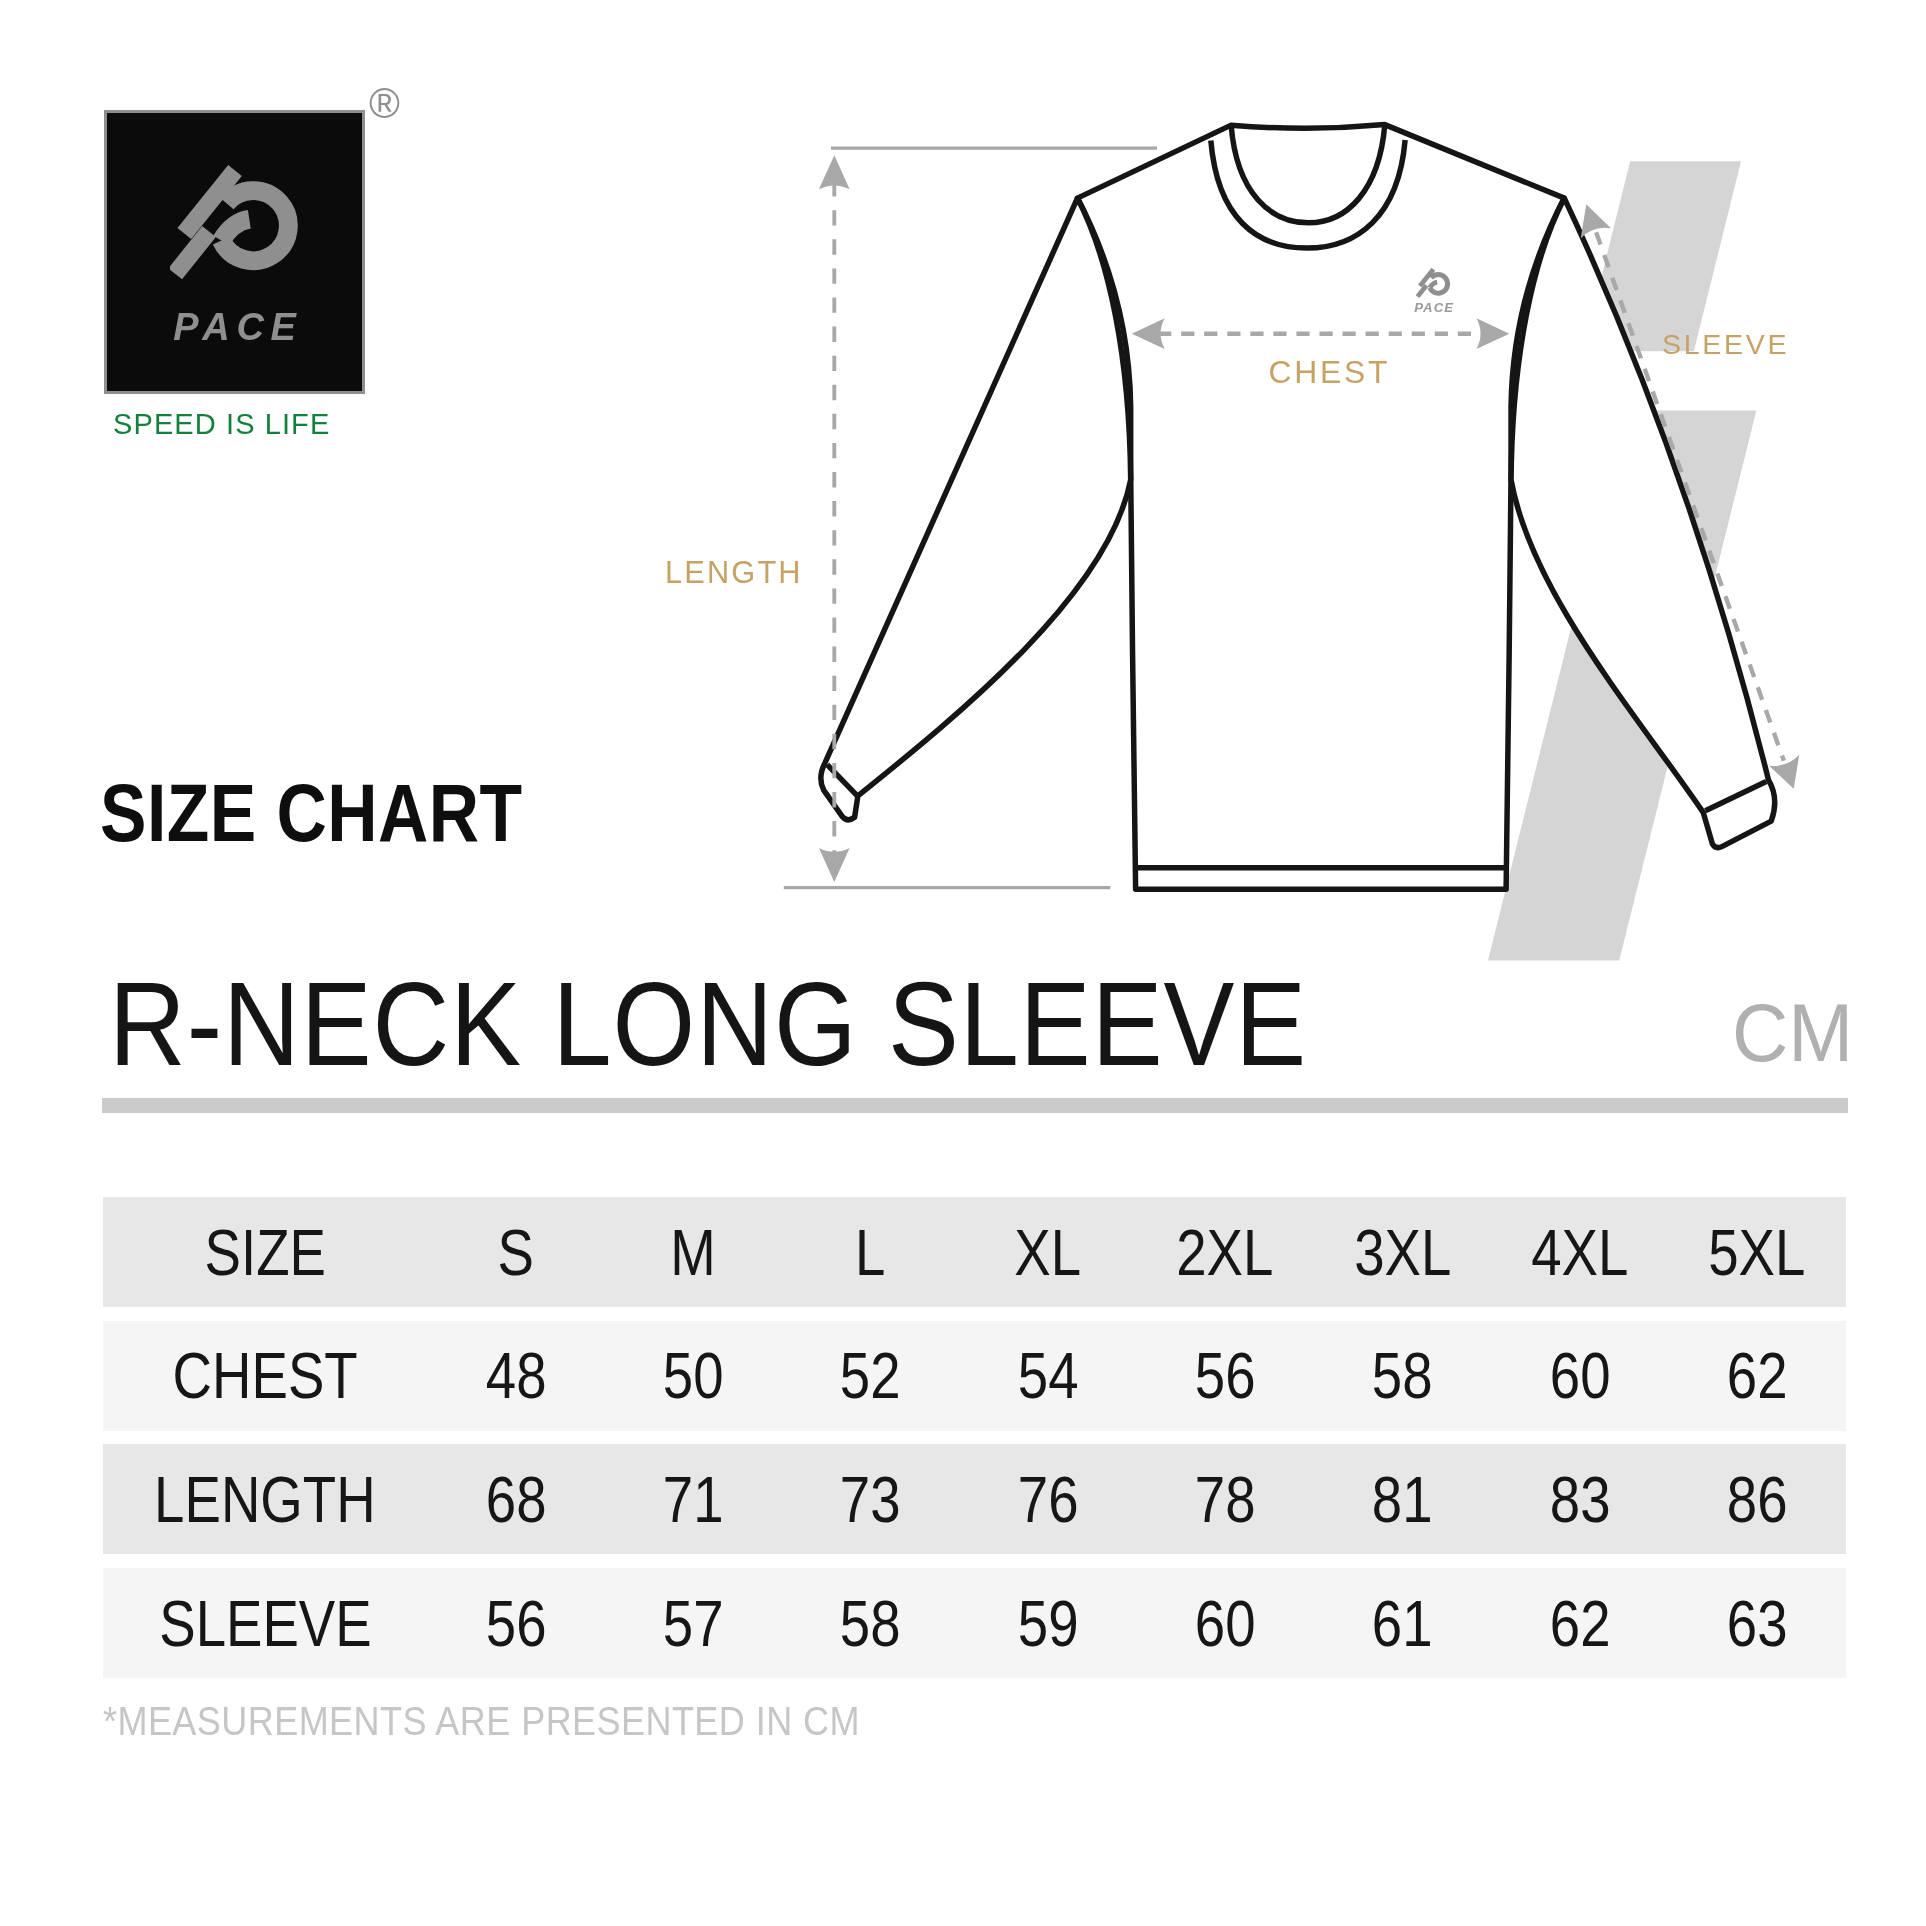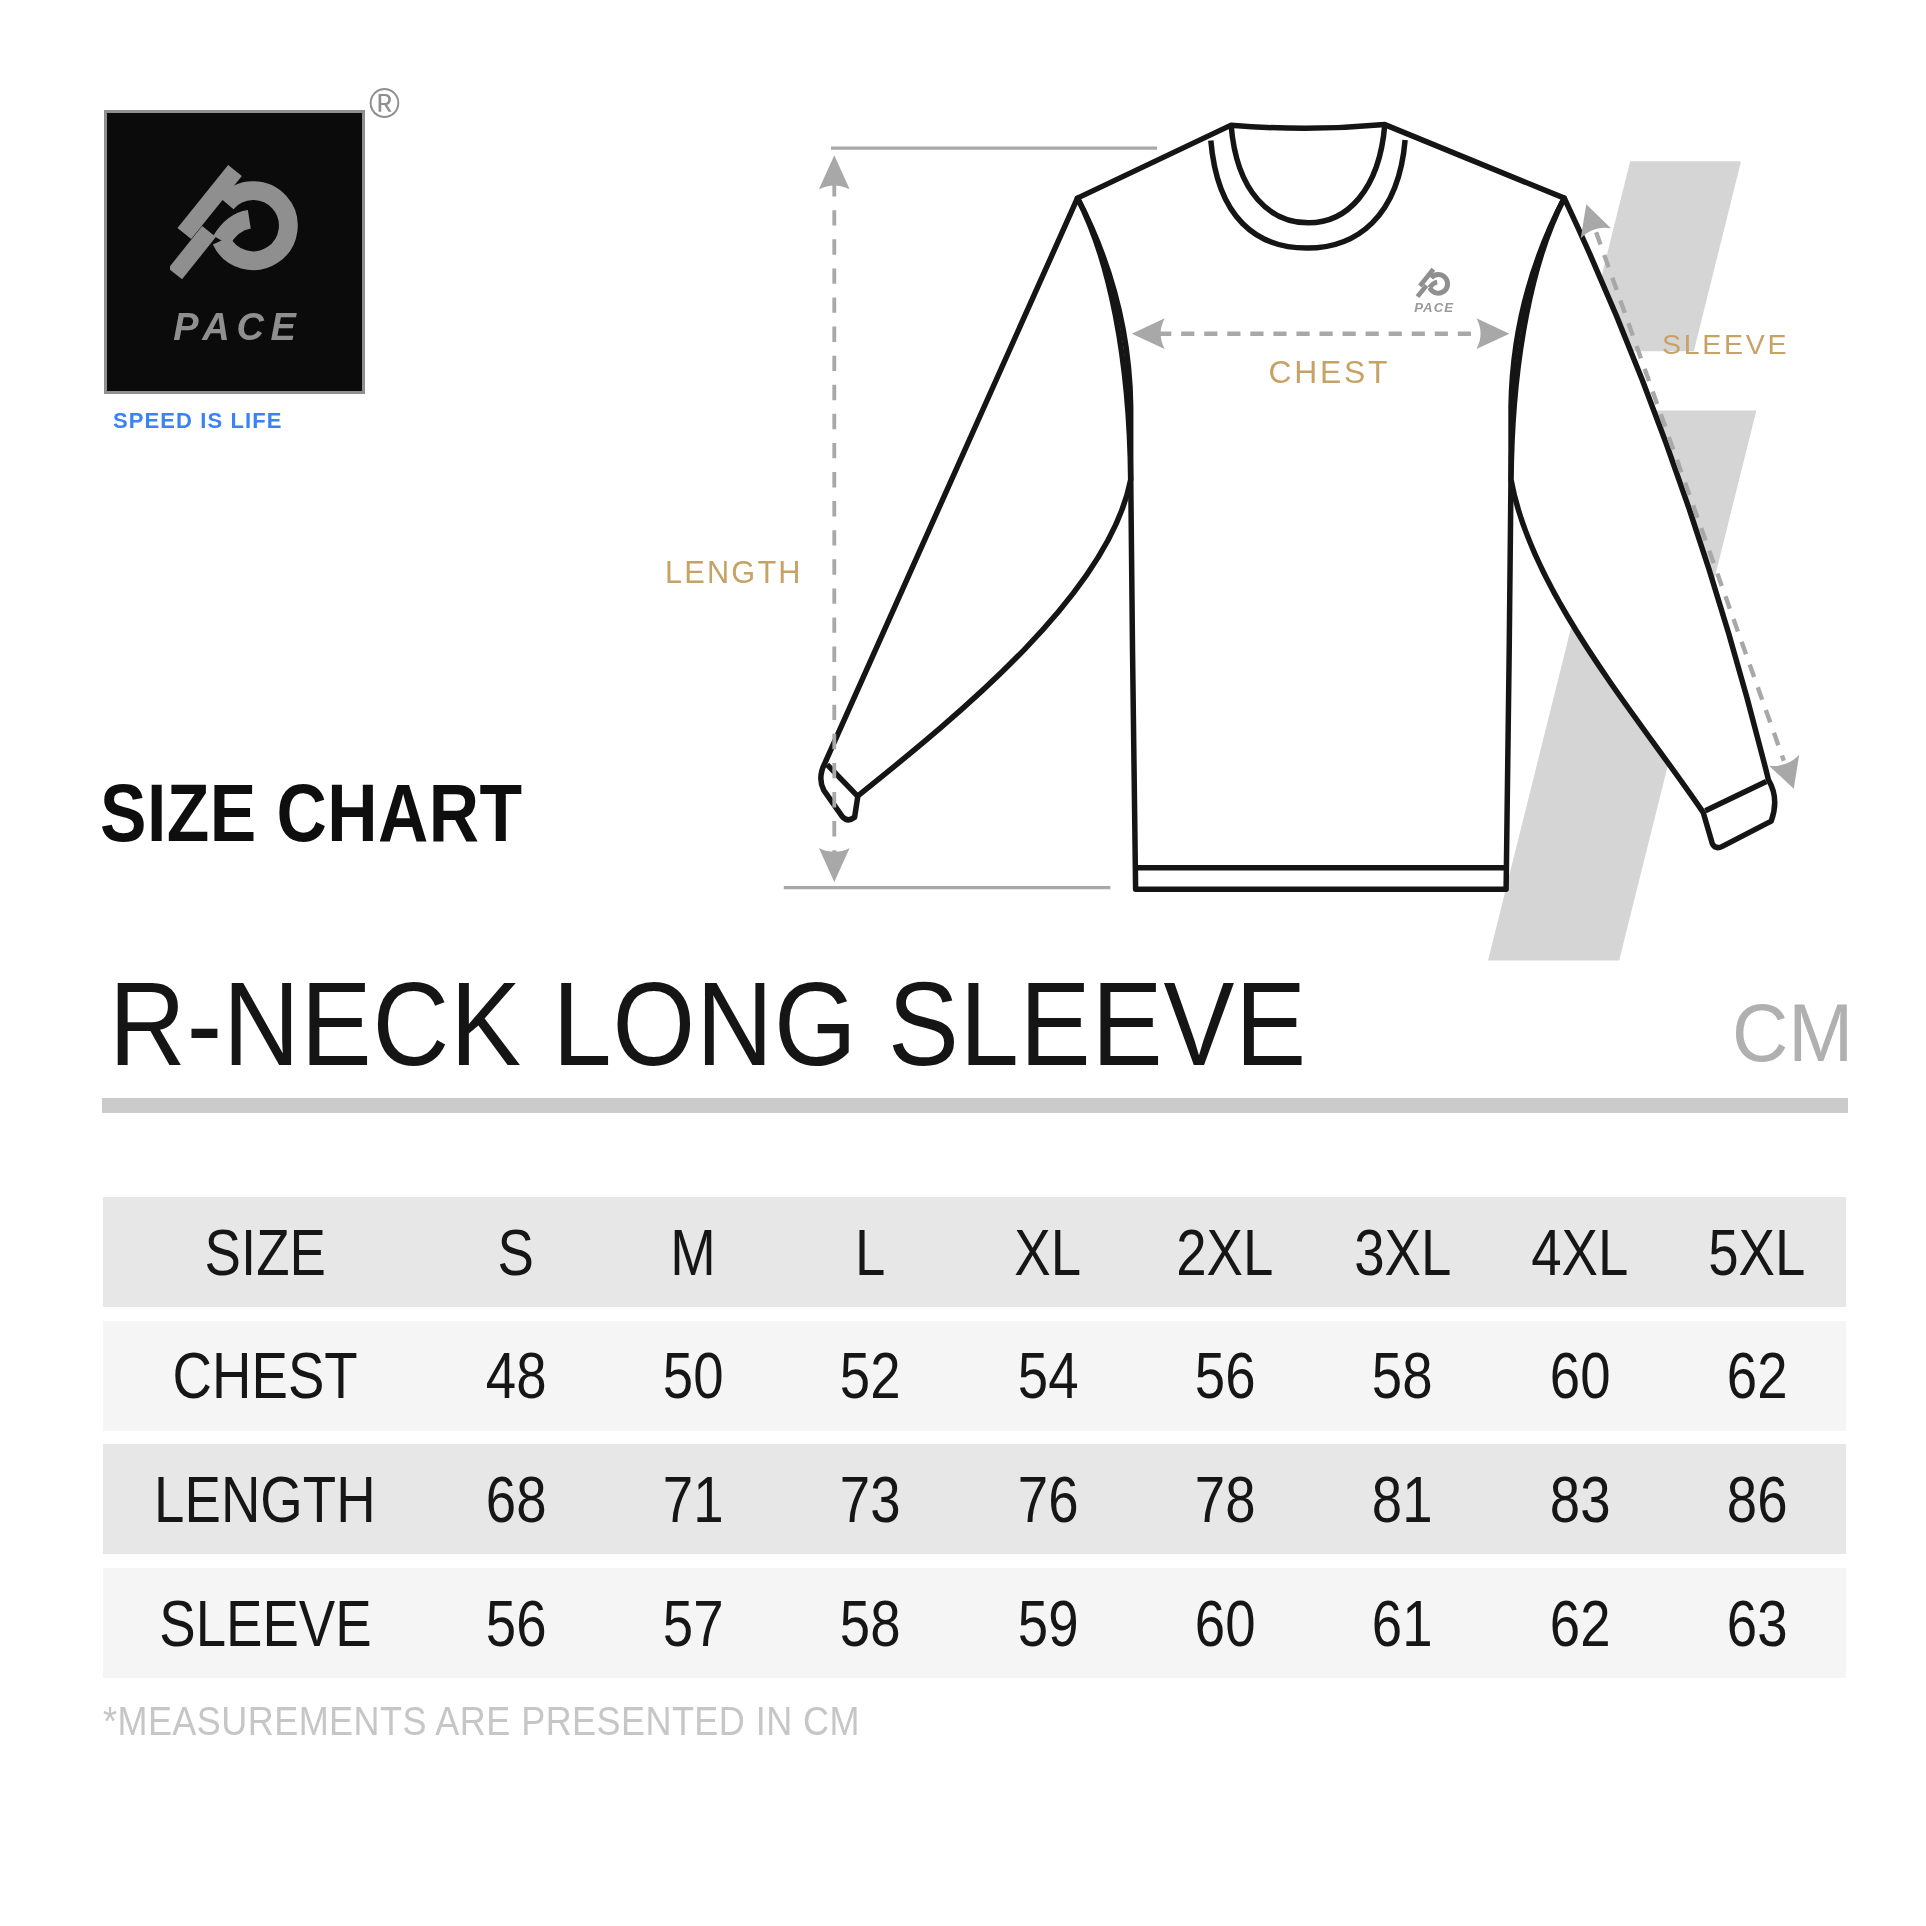--- a/index.html
+++ b/index.html
@@ -20,7 +20,7 @@
     color:#8f8f8f;text-indent:6.6px;
   }
   .reg-mark{left:369px;top:80px;font-size:42px;color:#8f8f8f;font-weight:400;}
-  .tagline{left:113px;top:408px;font-size:22px;font-weight:700;color:#3b82f6;letter-spacing:1.1px;}
+  .tagline{left:113px;top:408px;font-size:29px;font-weight:400;color:#15803d;letter-spacing:1.1px;}
   .section-heading{
     left:100px;top:766px;font-size:82px;font-weight:700;color:#0e0e0e;
     transform:scaleX(0.85);transform-origin:left top;white-space:nowrap;letter-spacing:0.5px;

